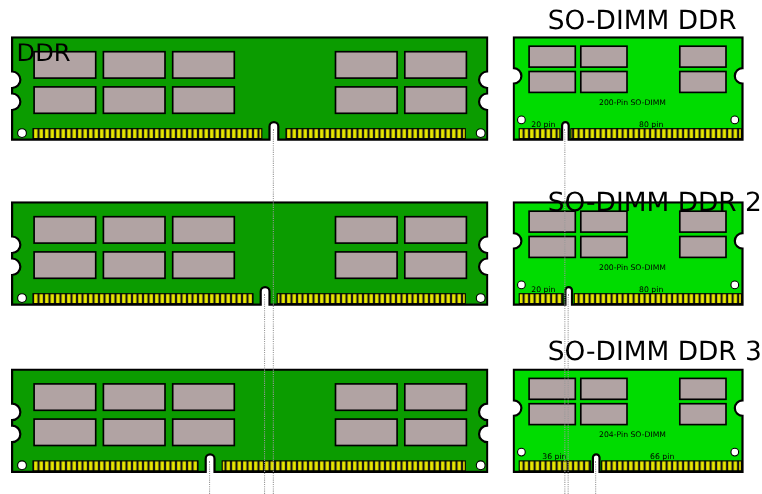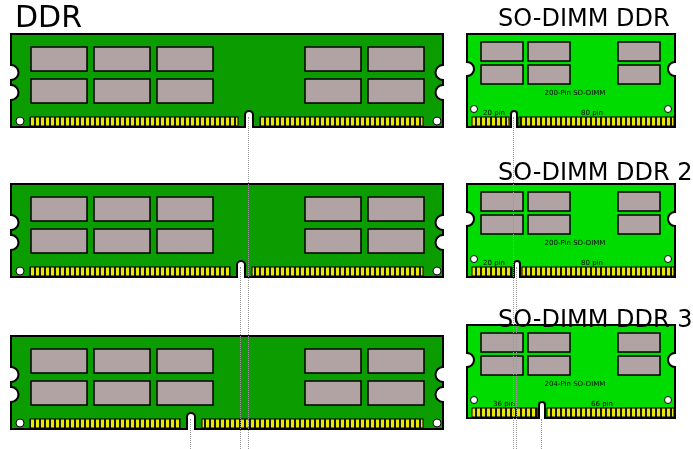--- a/index.html
+++ b/index.html
@@ -8,7 +8,7 @@
   .module{position:absolute;z-index:1;line-height:0;}
   .guide{position:absolute;width:0;border-left:1px dotted #999999;z-index:2;}
   .title{position:absolute;z-index:3;color:#000;white-space:nowrap;line-height:1.05;}
-  .title-dimm{font-size:30px;}
+  .title-dimm{font-size:22px;margin-top:36px;}
   .title-so{font-size:24px;margin-left:30px;}
   svg text{font-family:"DejaVu Sans","Liberation Sans",sans-serif;fill:#000;}
 </style>

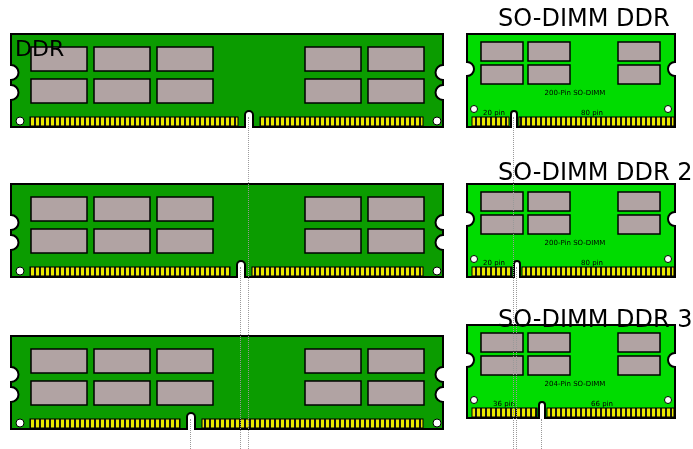--- a/index.html
+++ b/index.html
@@ -19,7 +19,7 @@
 
   <div class="title title-dimm" style="left:15px;top:1px">DDR</div>
   <div class="title title-so" style="left:468px;top:6px">SO-DIMM DDR</div>
-  <div class="title title-so" style="left:468px;top:160px">SO-DIMM DDR 2</div>
+  <div class="title title-so" style="left:468px;top:172px">SO-DIMM DDR 2</div>
   <div class="title title-so" style="left:468px;top:307px">SO-DIMM DDR 3</div>
 
   <div class="guide" style="left:248px;top:117px;height:332px"></div>

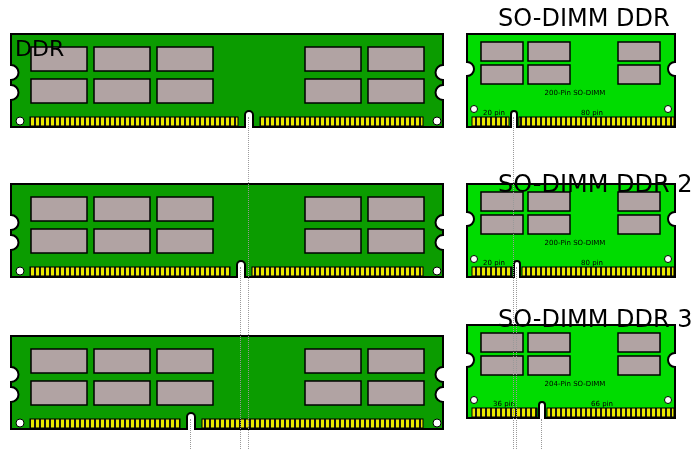--- a/index.html
+++ b/index.html
@@ -167,7 +167,7 @@
     </svg>
   </div>
 
-  <div class="module" style="left:466px;top:324px">
+  <div class="module" style="left:466px;top:335px">
     <svg width="211" height="96" viewBox="0 0 211 96">
       <defs>
         <pattern id="pins-s3" width="5" height="9" patternUnits="userSpaceOnUse">

